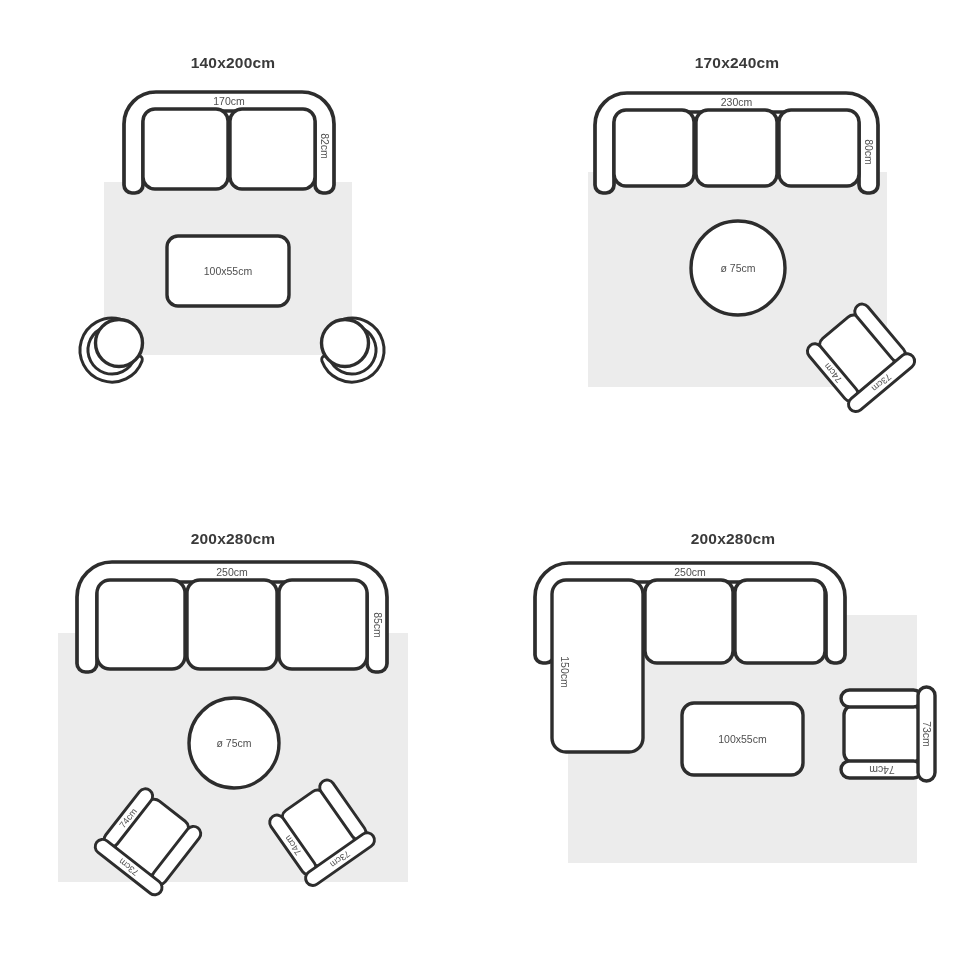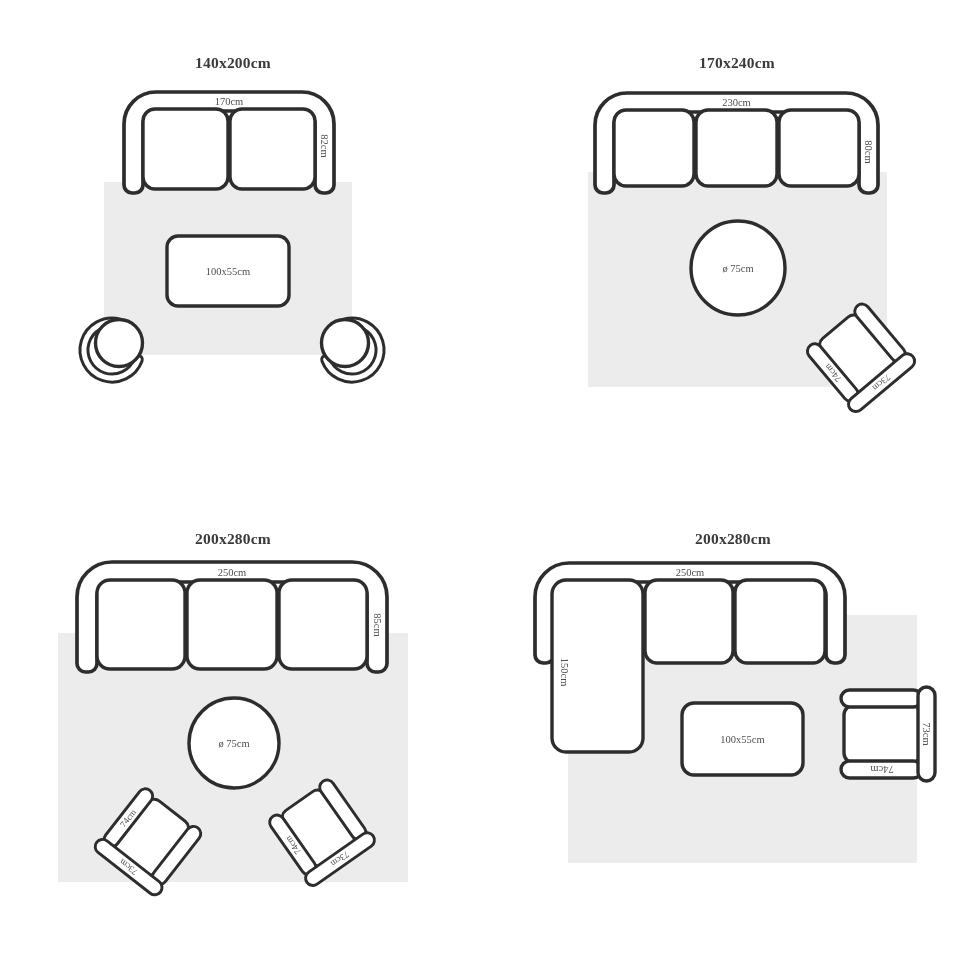--- a/index.html
+++ b/index.html
@@ -5,7 +5,7 @@
   html,body{margin:0;padding:0;background:#fff;}
   .canvas{
     position:relative;width:970px;height:970px;background:#fff;overflow:hidden;
-    font-family:Liberation Serif, serif;
+    font-family:Liberation Sans, sans-serif;
   }
   .quad{position:absolute;width:485px;height:485px;}
   .rug{fill:var(--rug,#ececec);stroke:none;}

